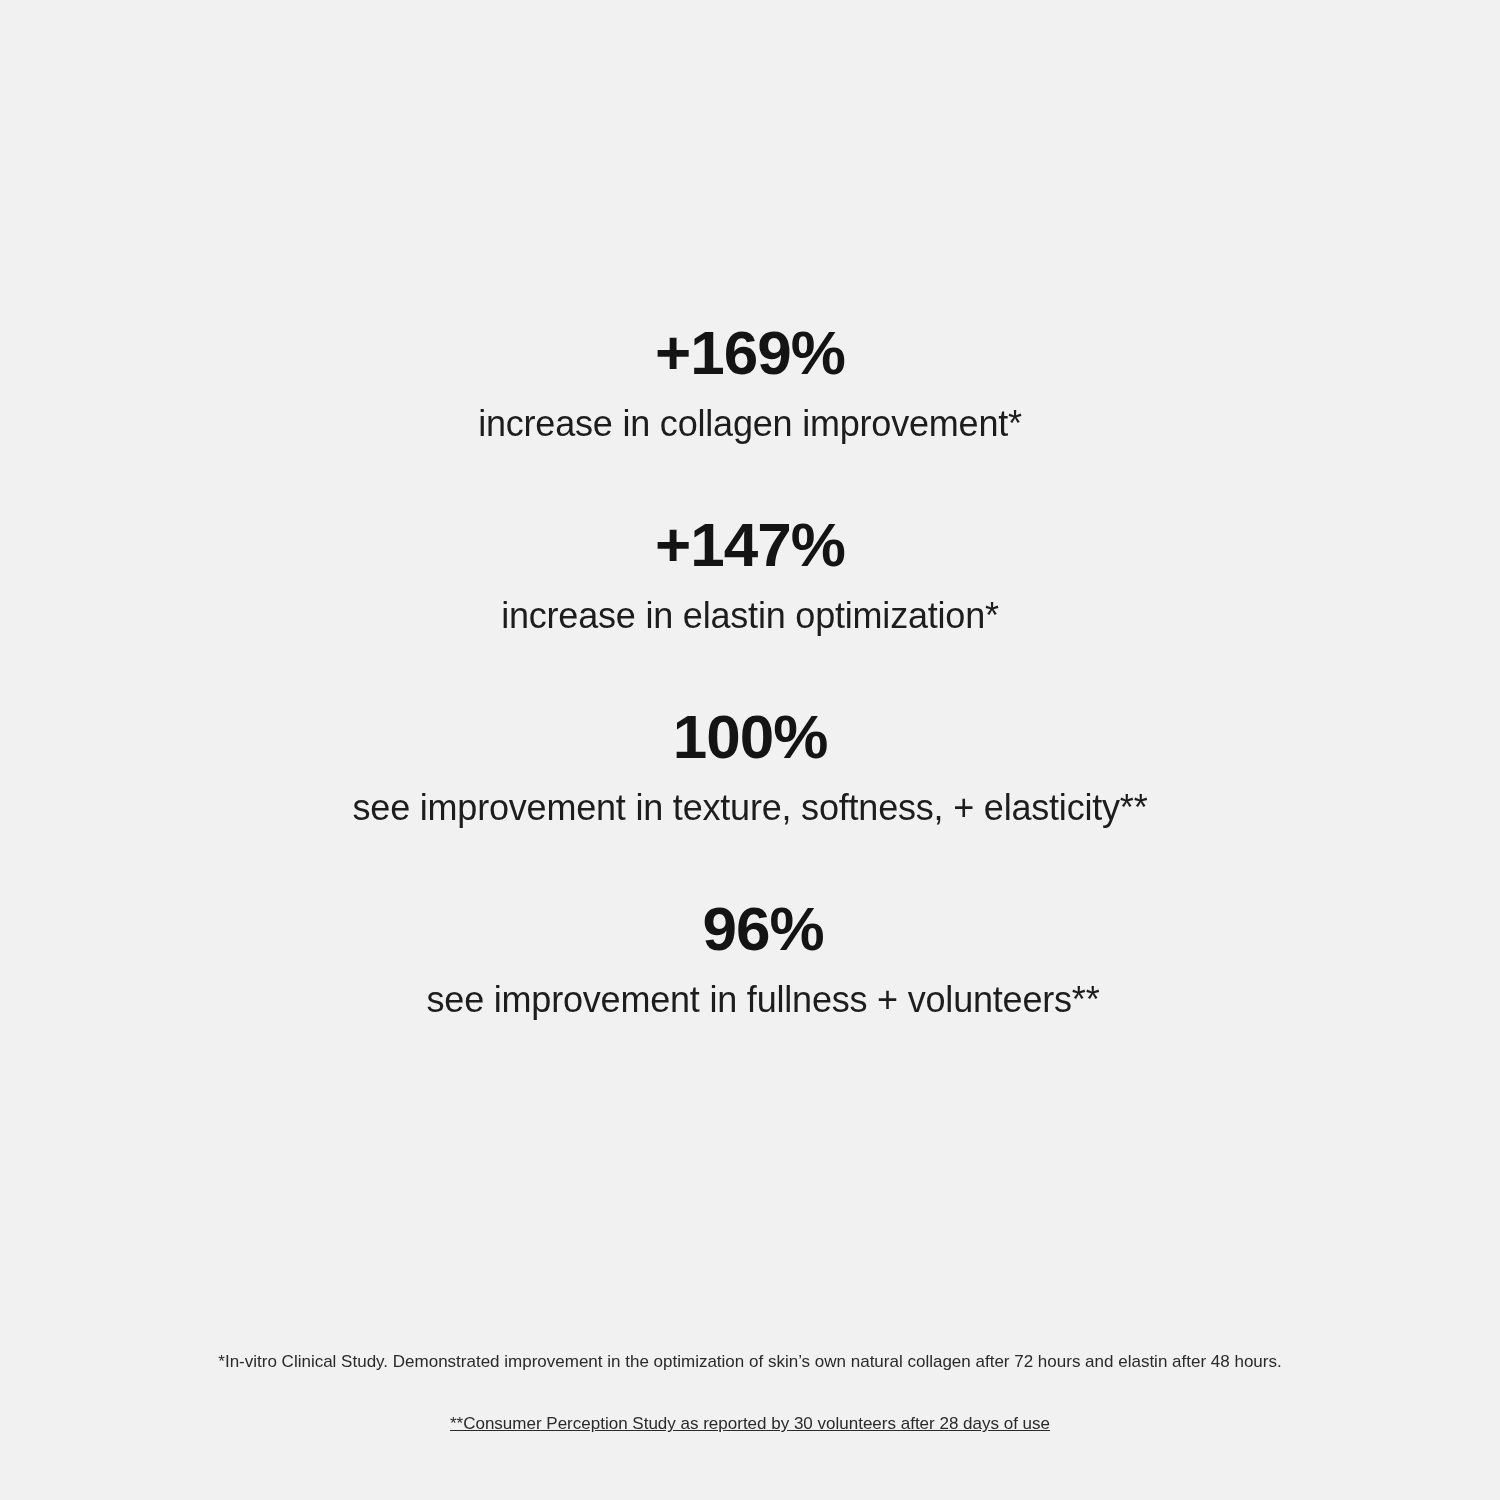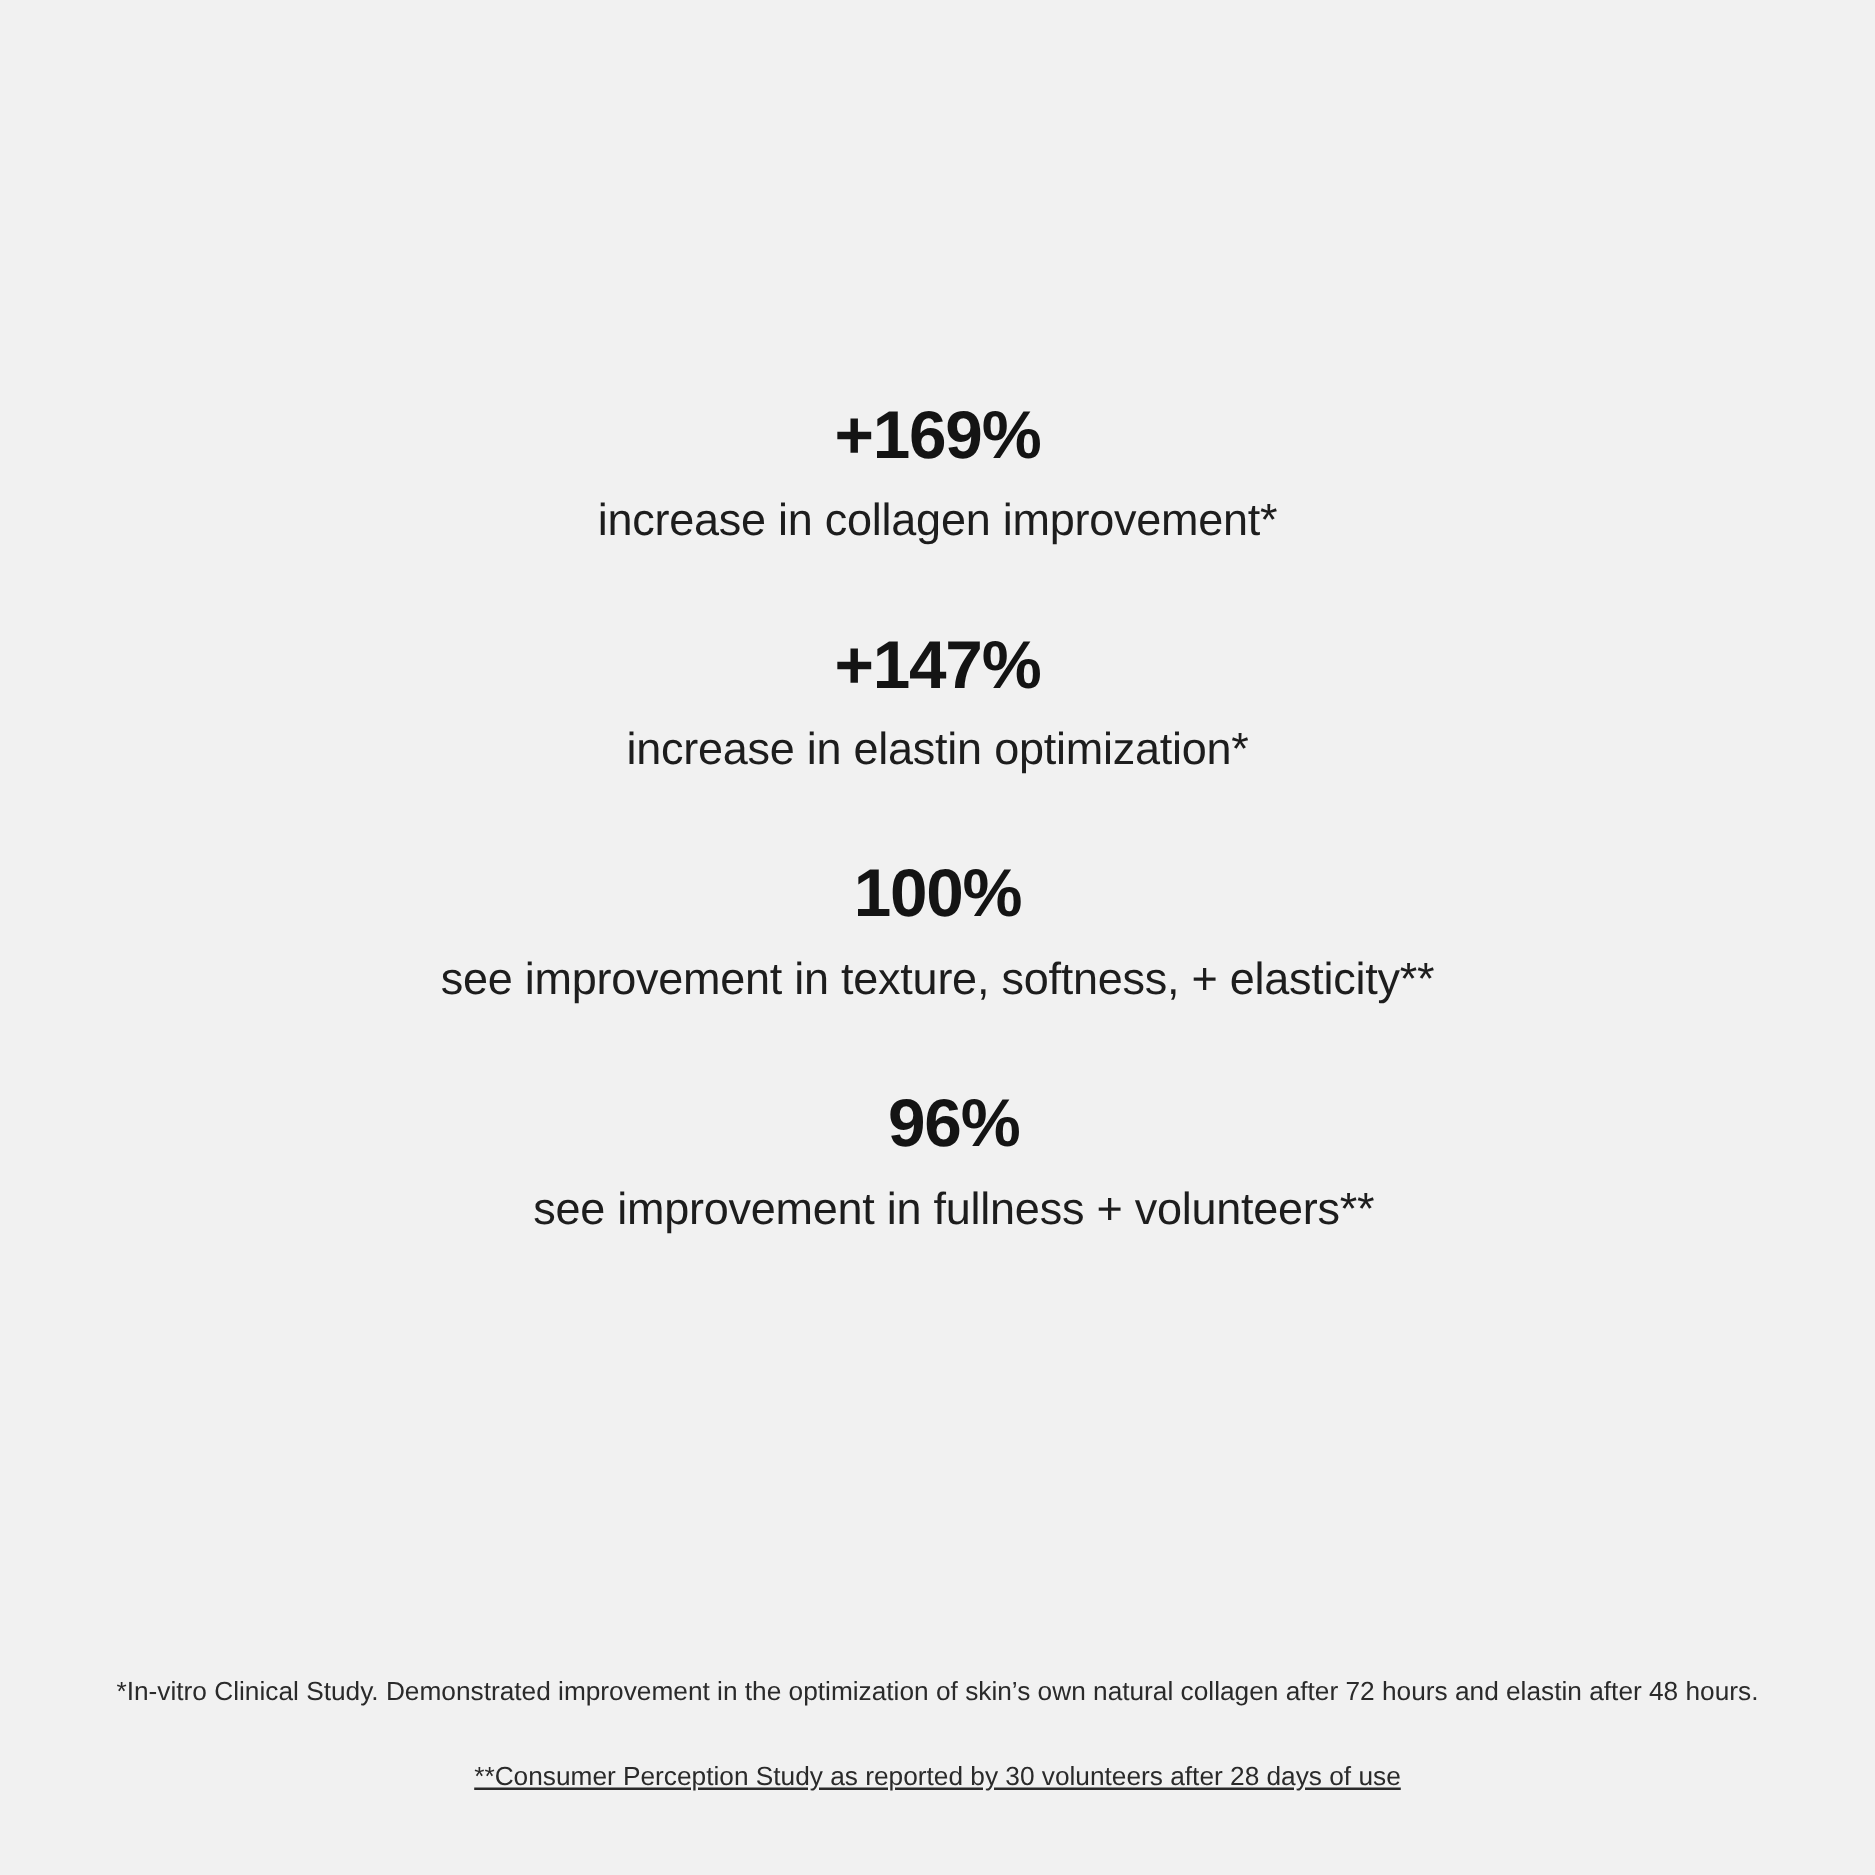--- a/index.html
+++ b/index.html
@@ -40,7 +40,7 @@
     padding-left: 26px;
   }
   .stat-value {
-    font-size: 54px;
+    font-size: 62px;
     font-weight: 700;
     letter-spacing: -1px;
     line-height: 1.05;

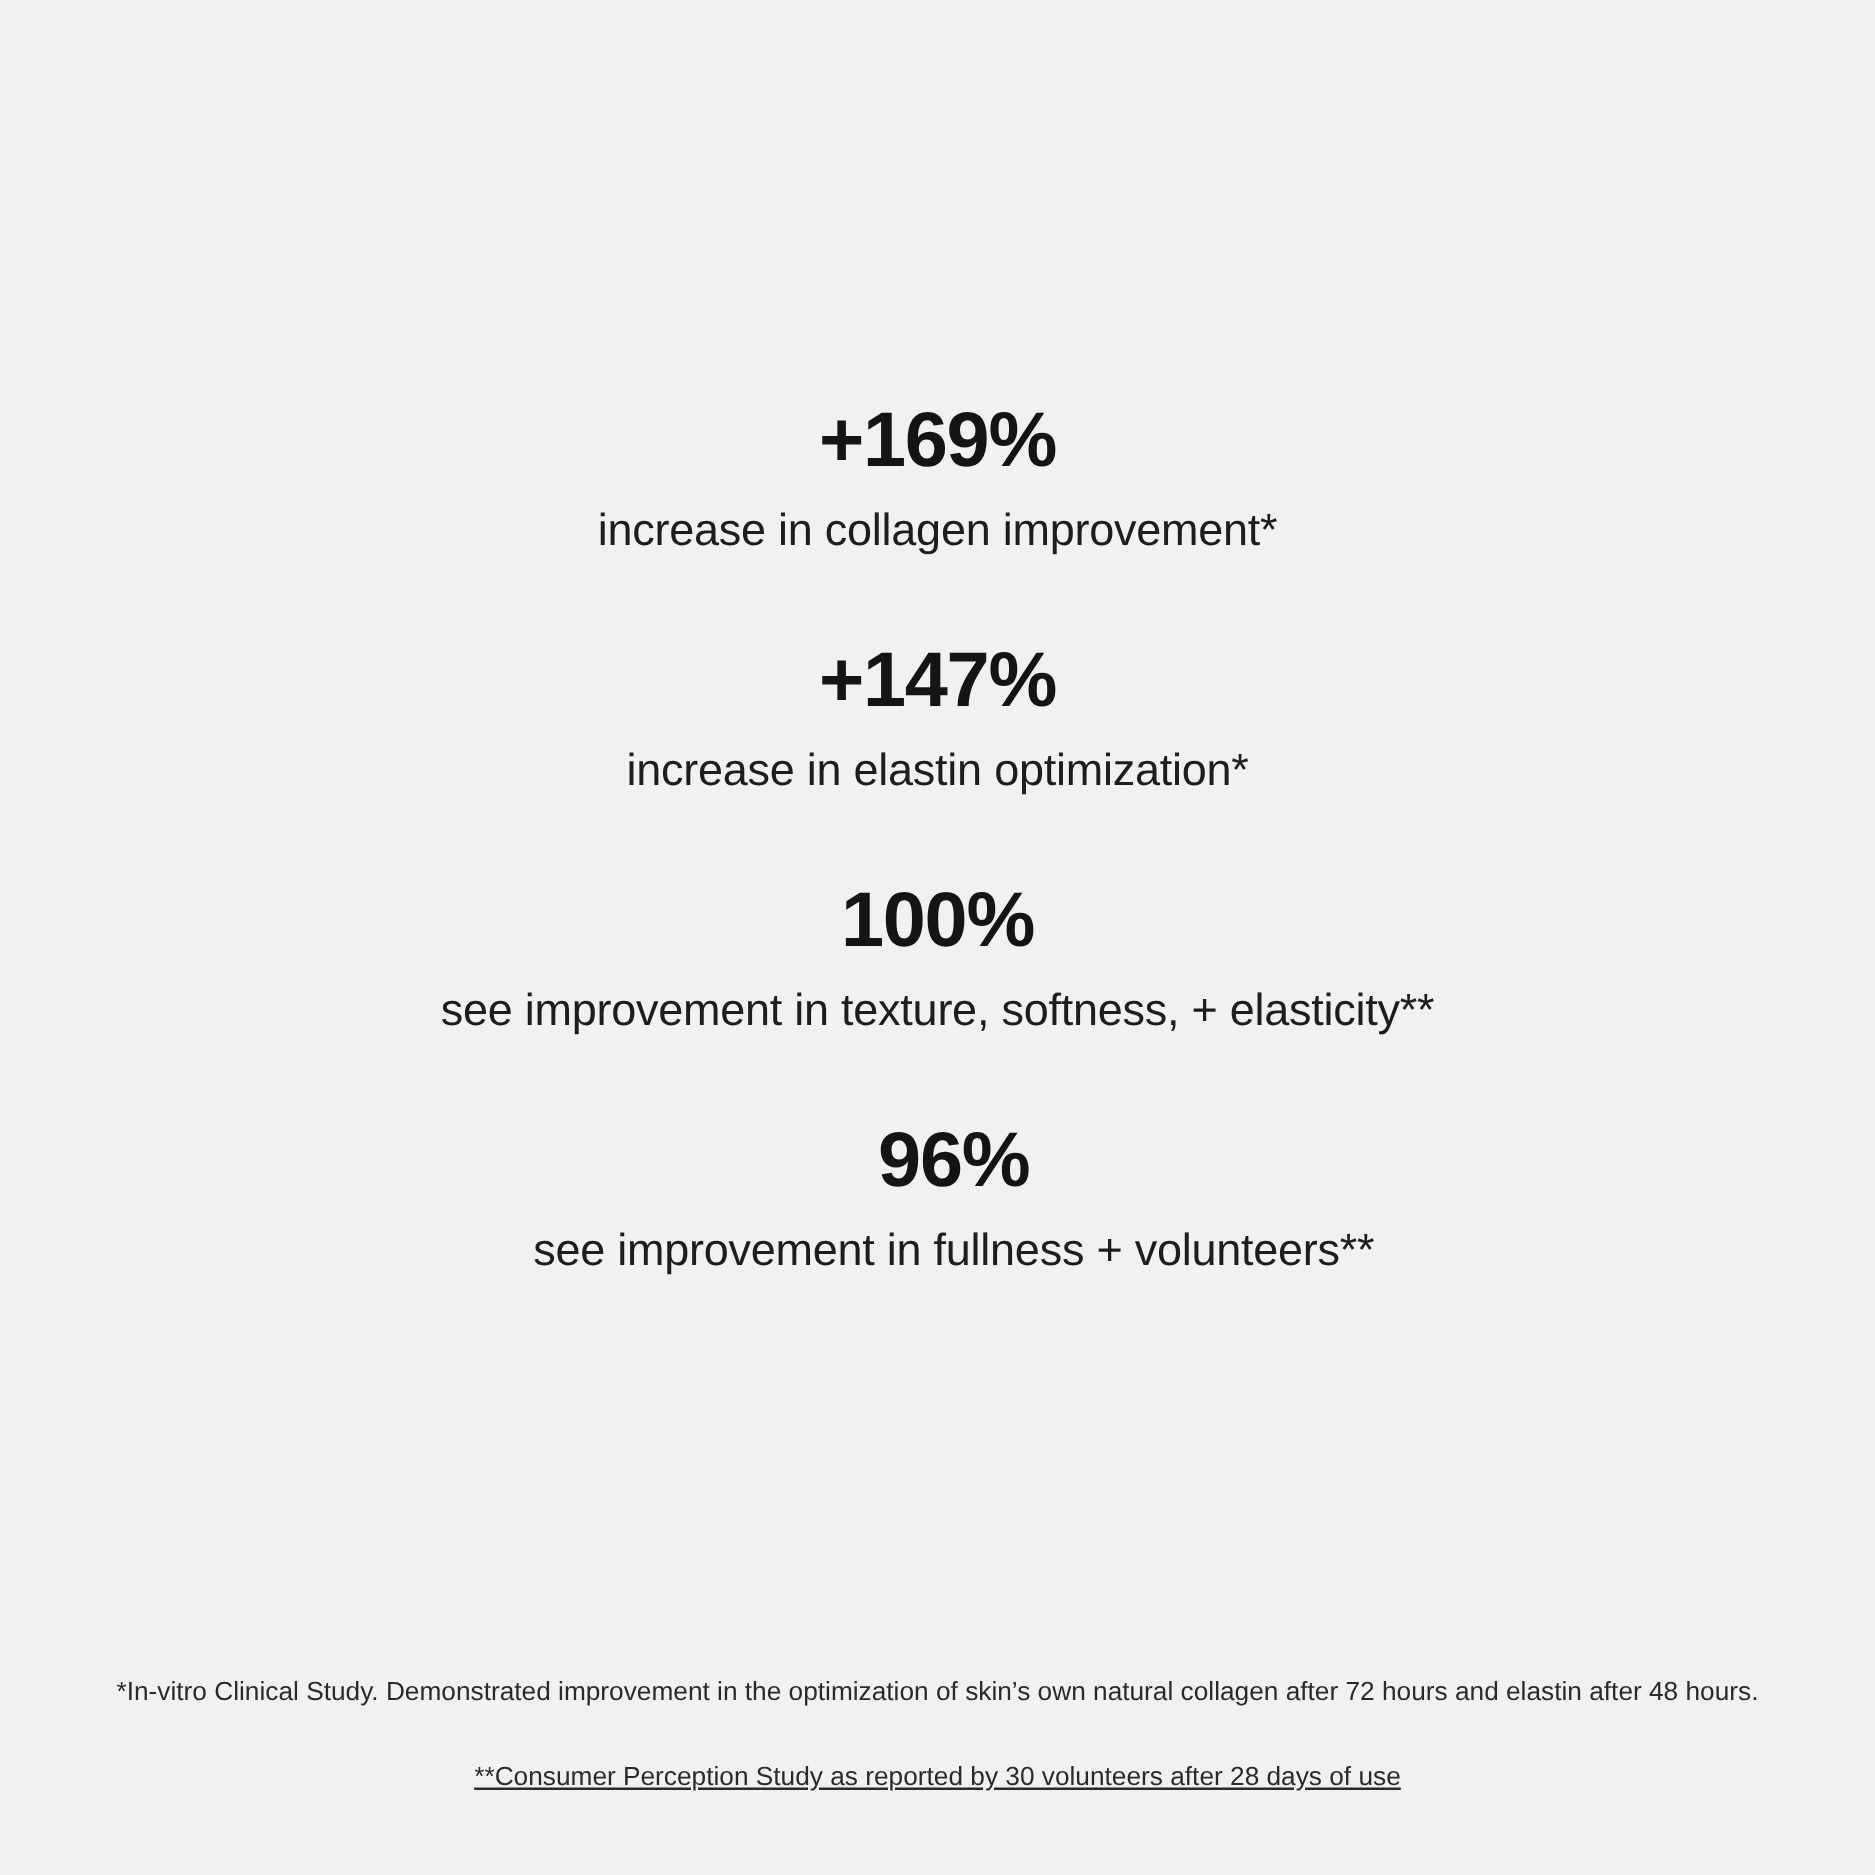--- a/index.html
+++ b/index.html
@@ -62,7 +62,7 @@
     text-align: center;
   }
   .footnote {
-    font-size: 21px;
+    font-size: 17px;
     font-weight: 400;
     color: #2a2a2a;
     line-height: 1.4;

